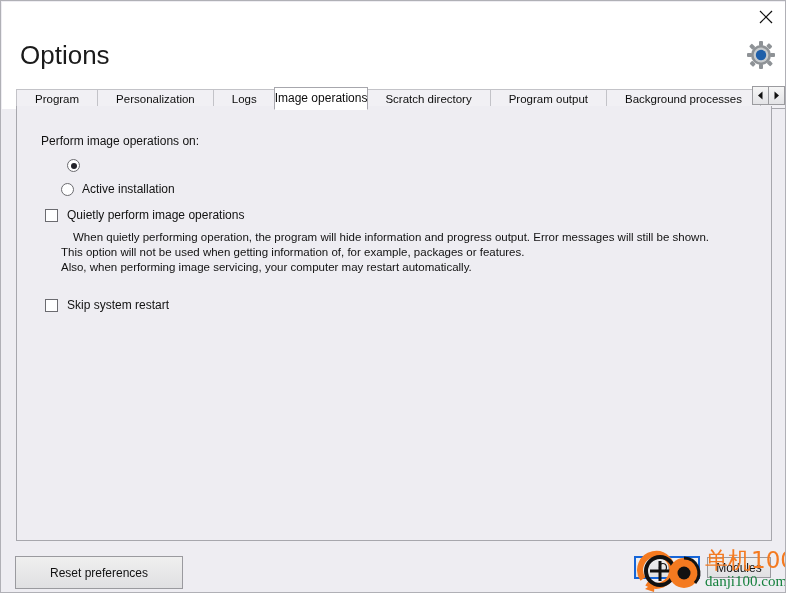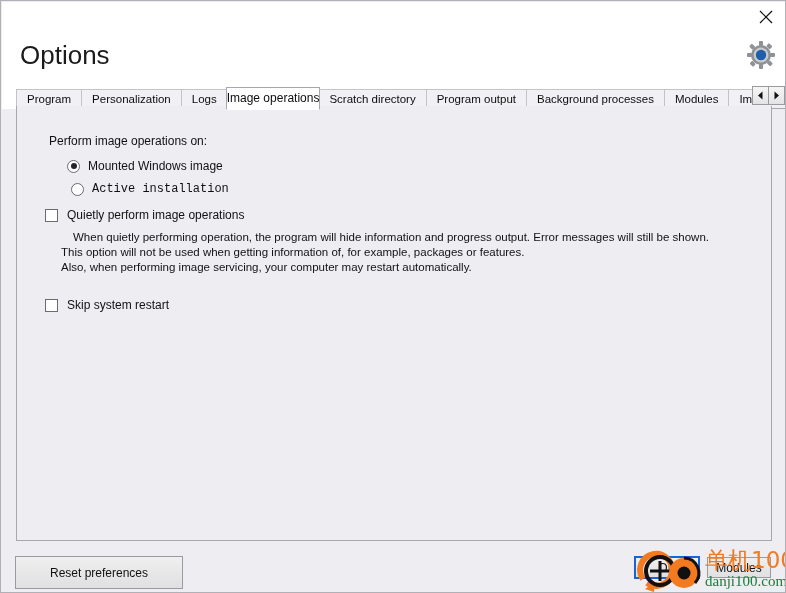--- a/index.html
+++ b/index.html
@@ -72,7 +72,7 @@
     vertical-align: bottom;
     height: 20px;
     line-height: 19px;
-    padding: 0 10px;
+    padding: 0 18px;
     font-size: 11.5px;
     font-family: "Liberation Sans", sans-serif;
     color: #0d0d0d;

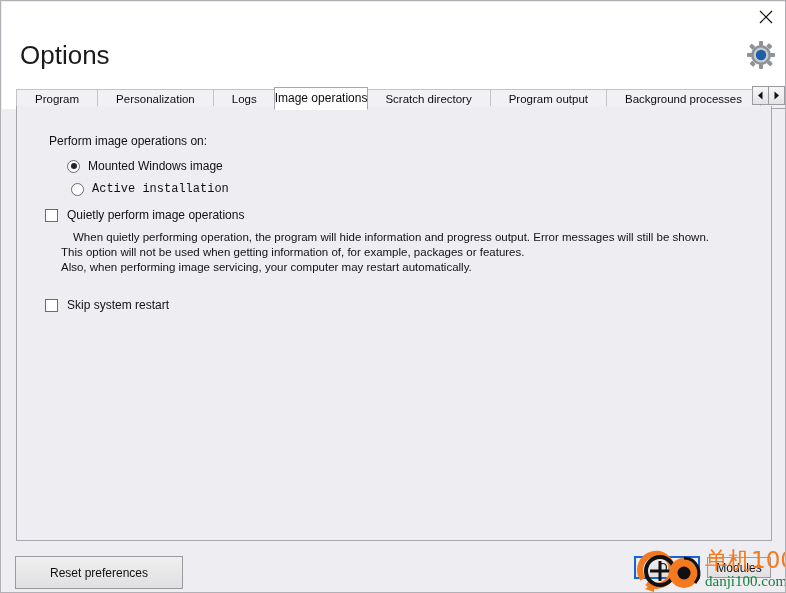--- a/index.html
+++ b/index.html
@@ -293,7 +293,7 @@
   <div id="panel">
     <div id="panel-inner">
 
-      <div class="section-label" style="left:32px; top:28px;">Perform image operations on:</div>
+      <div class="section-label" style="left:24px; top:28px;">Perform image operations on:</div>
 
       <div class="radio-row checked" style="left:50px; top:53px;">
         <span class="radio-mark">

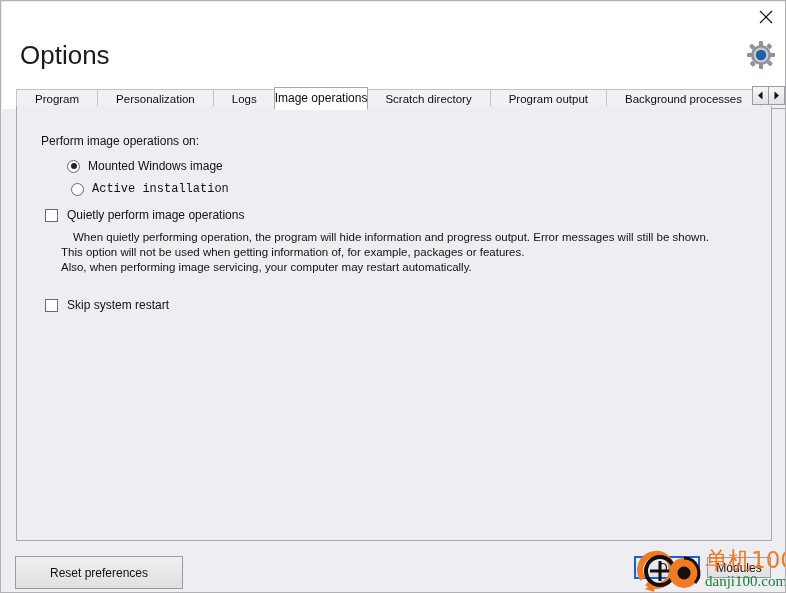--- a/index.html
+++ b/index.html
@@ -299,7 +299,6 @@
         <span class="radio-mark">
             <span class="dot"></span>
           </span>
-        <span class="radio-label">Mounted Windows image</span>
       </div>
 
       <div class="radio-row" style="left:54px; top:76px;font-family:Liberation Mono, monospace;">

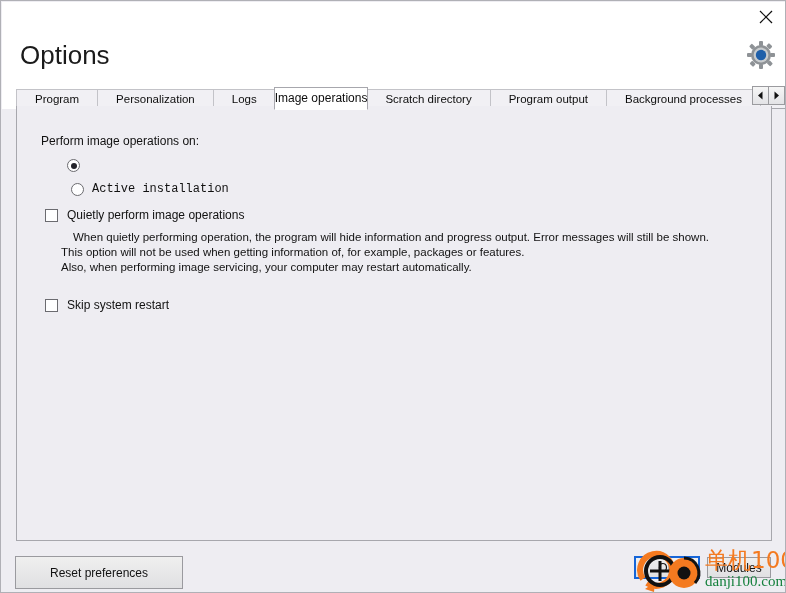--- a/index.html
+++ b/index.html
@@ -301,7 +301,7 @@
           </span>
       </div>
 
-      <div class="radio-row" style="left:54px; top:76px;font-family:Liberation Mono, monospace;">
+      <div class="radio-row" style="left:44px; top:76px;">
         <span class="radio-mark"></span>
         <span class="radio-label">Active installation</span>
       </div>

